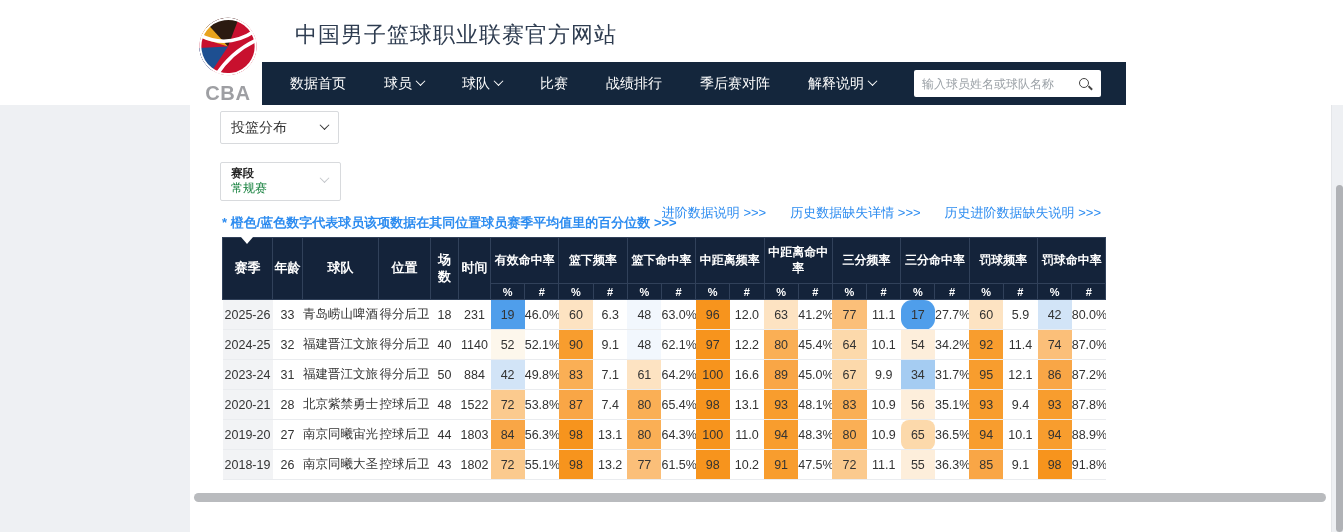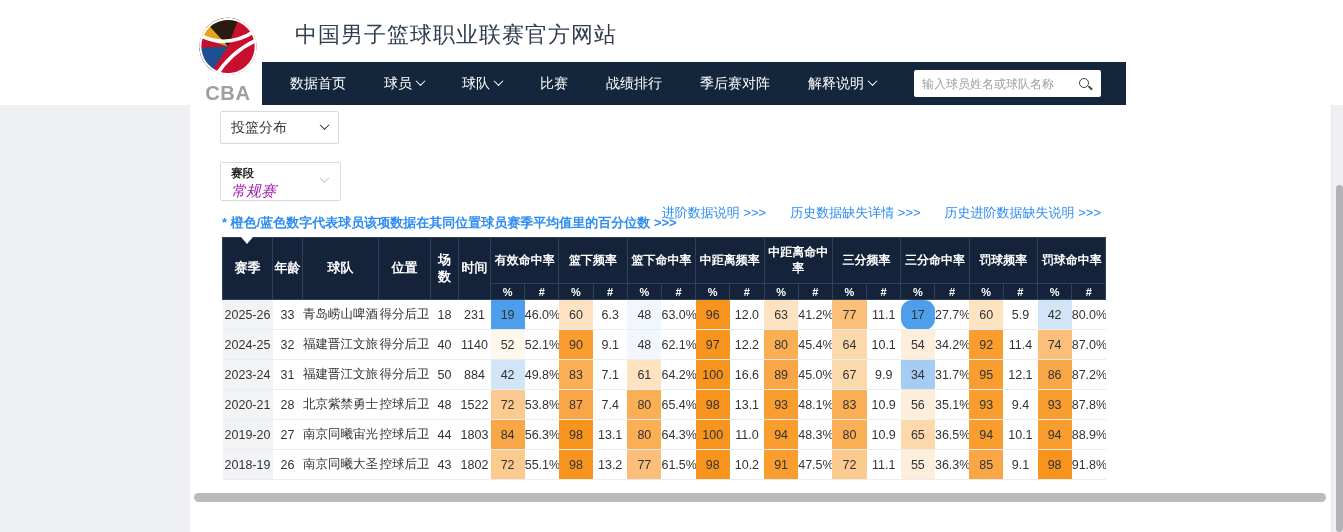--- a/index.html
+++ b/index.html
@@ -42,7 +42,7 @@
     padding:3px 10px; cursor:pointer;
   }
   .select-stage .lbl { font-size:11.5px; font-weight:bold; color:#222; line-height:1.3; }
-  .select-stage .val { font-size:15px; color:#a21caf; line-height:1.3;font-style:italic; }
+  .select-stage .val { font-size:12px; color:#15803d; line-height:1.3; }
   .select-stage .chev { color:#c4c7cb; position:absolute; right:12px; top:16px; }
 
   .toggle-group { position:absolute; left:182px; top:68px; display:flex; align-items:center; gap:7px; font-size:13.5px; color:#333; }

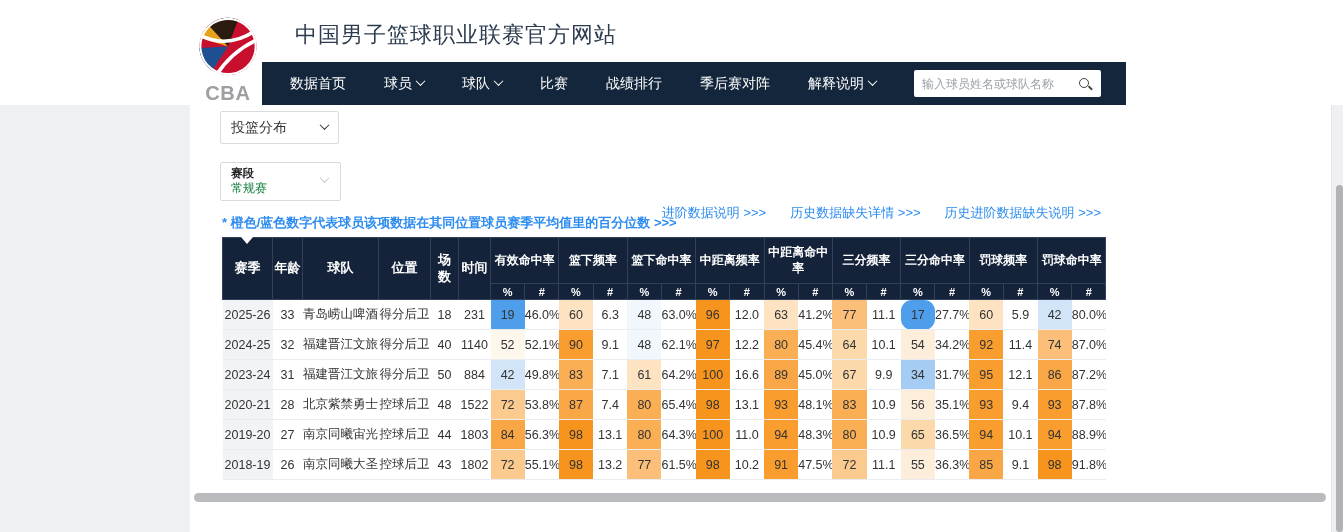--- a/index.html
+++ b/index.html
@@ -318,7 +318,7 @@
             <td>48.3%</td>
             <td style="background: rgb(250, 175, 85);">80</td>
             <td>10.9</td>
-            <td style="background: rgb(252, 217, 171);">65</td>
+            <td style="background: rgb(252, 217, 171); border-radius: 8px;">65</td>
             <td>36.5%</td>
             <td style="background: rgb(248, 157, 46);">94</td>
             <td>10.1</td>

